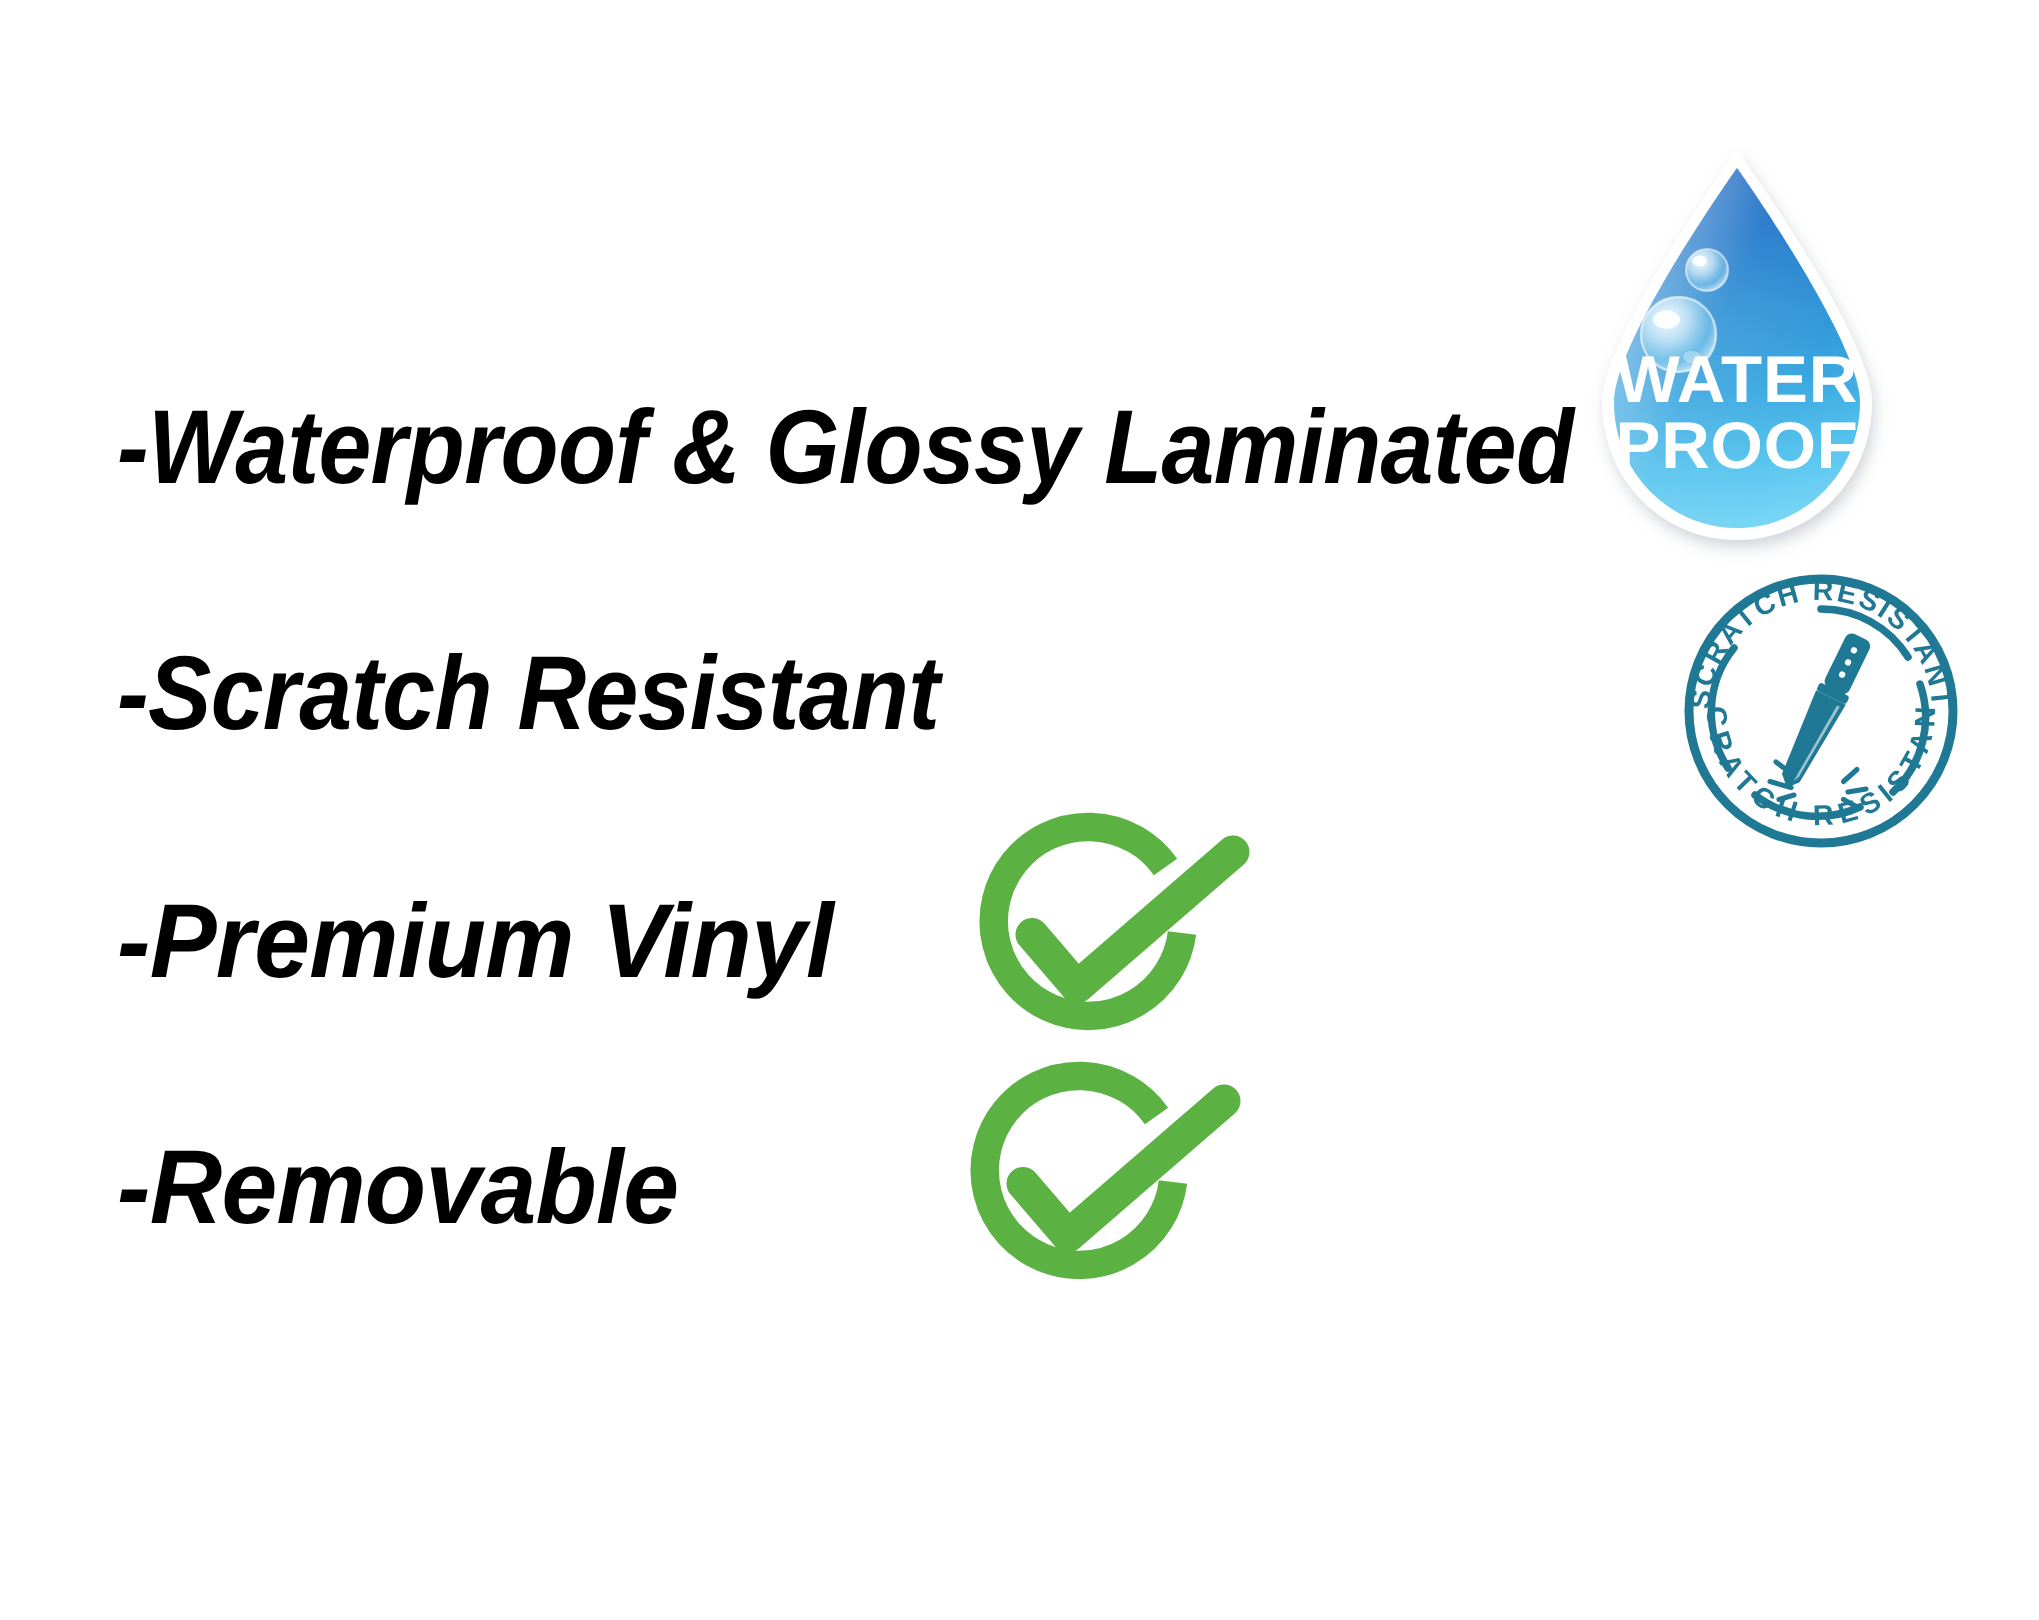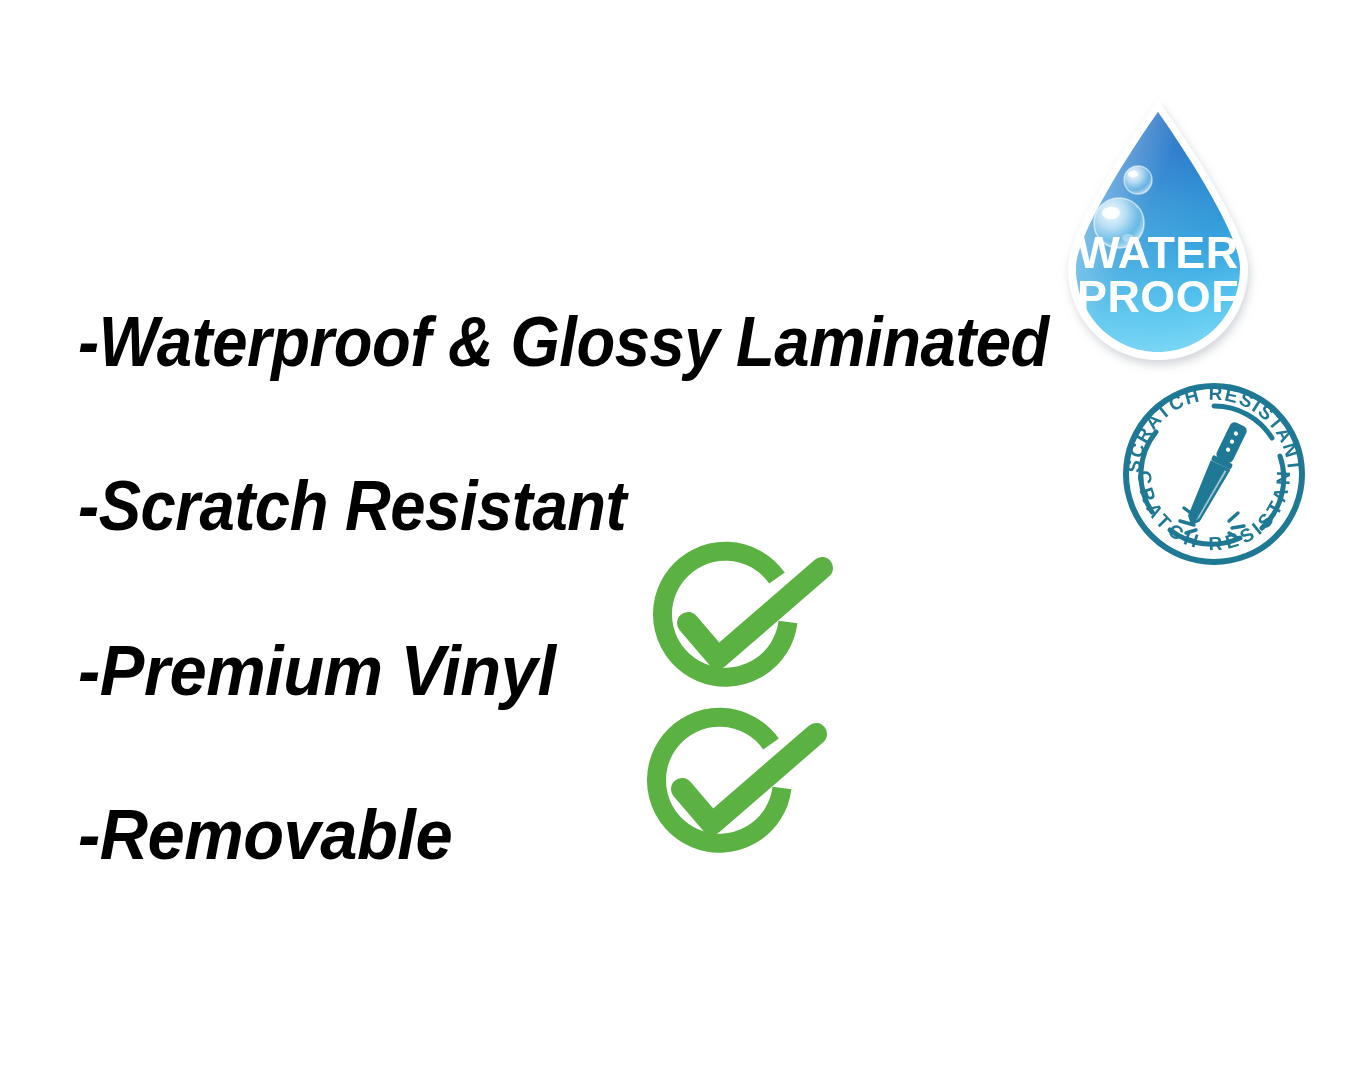--- a/index.html
+++ b/index.html
@@ -23,7 +23,6 @@
     top: 0;
     width: 1120px;
     height: 799px;
-    margin-top: 44px;
   }
   .feature-line {
     position: absolute;

